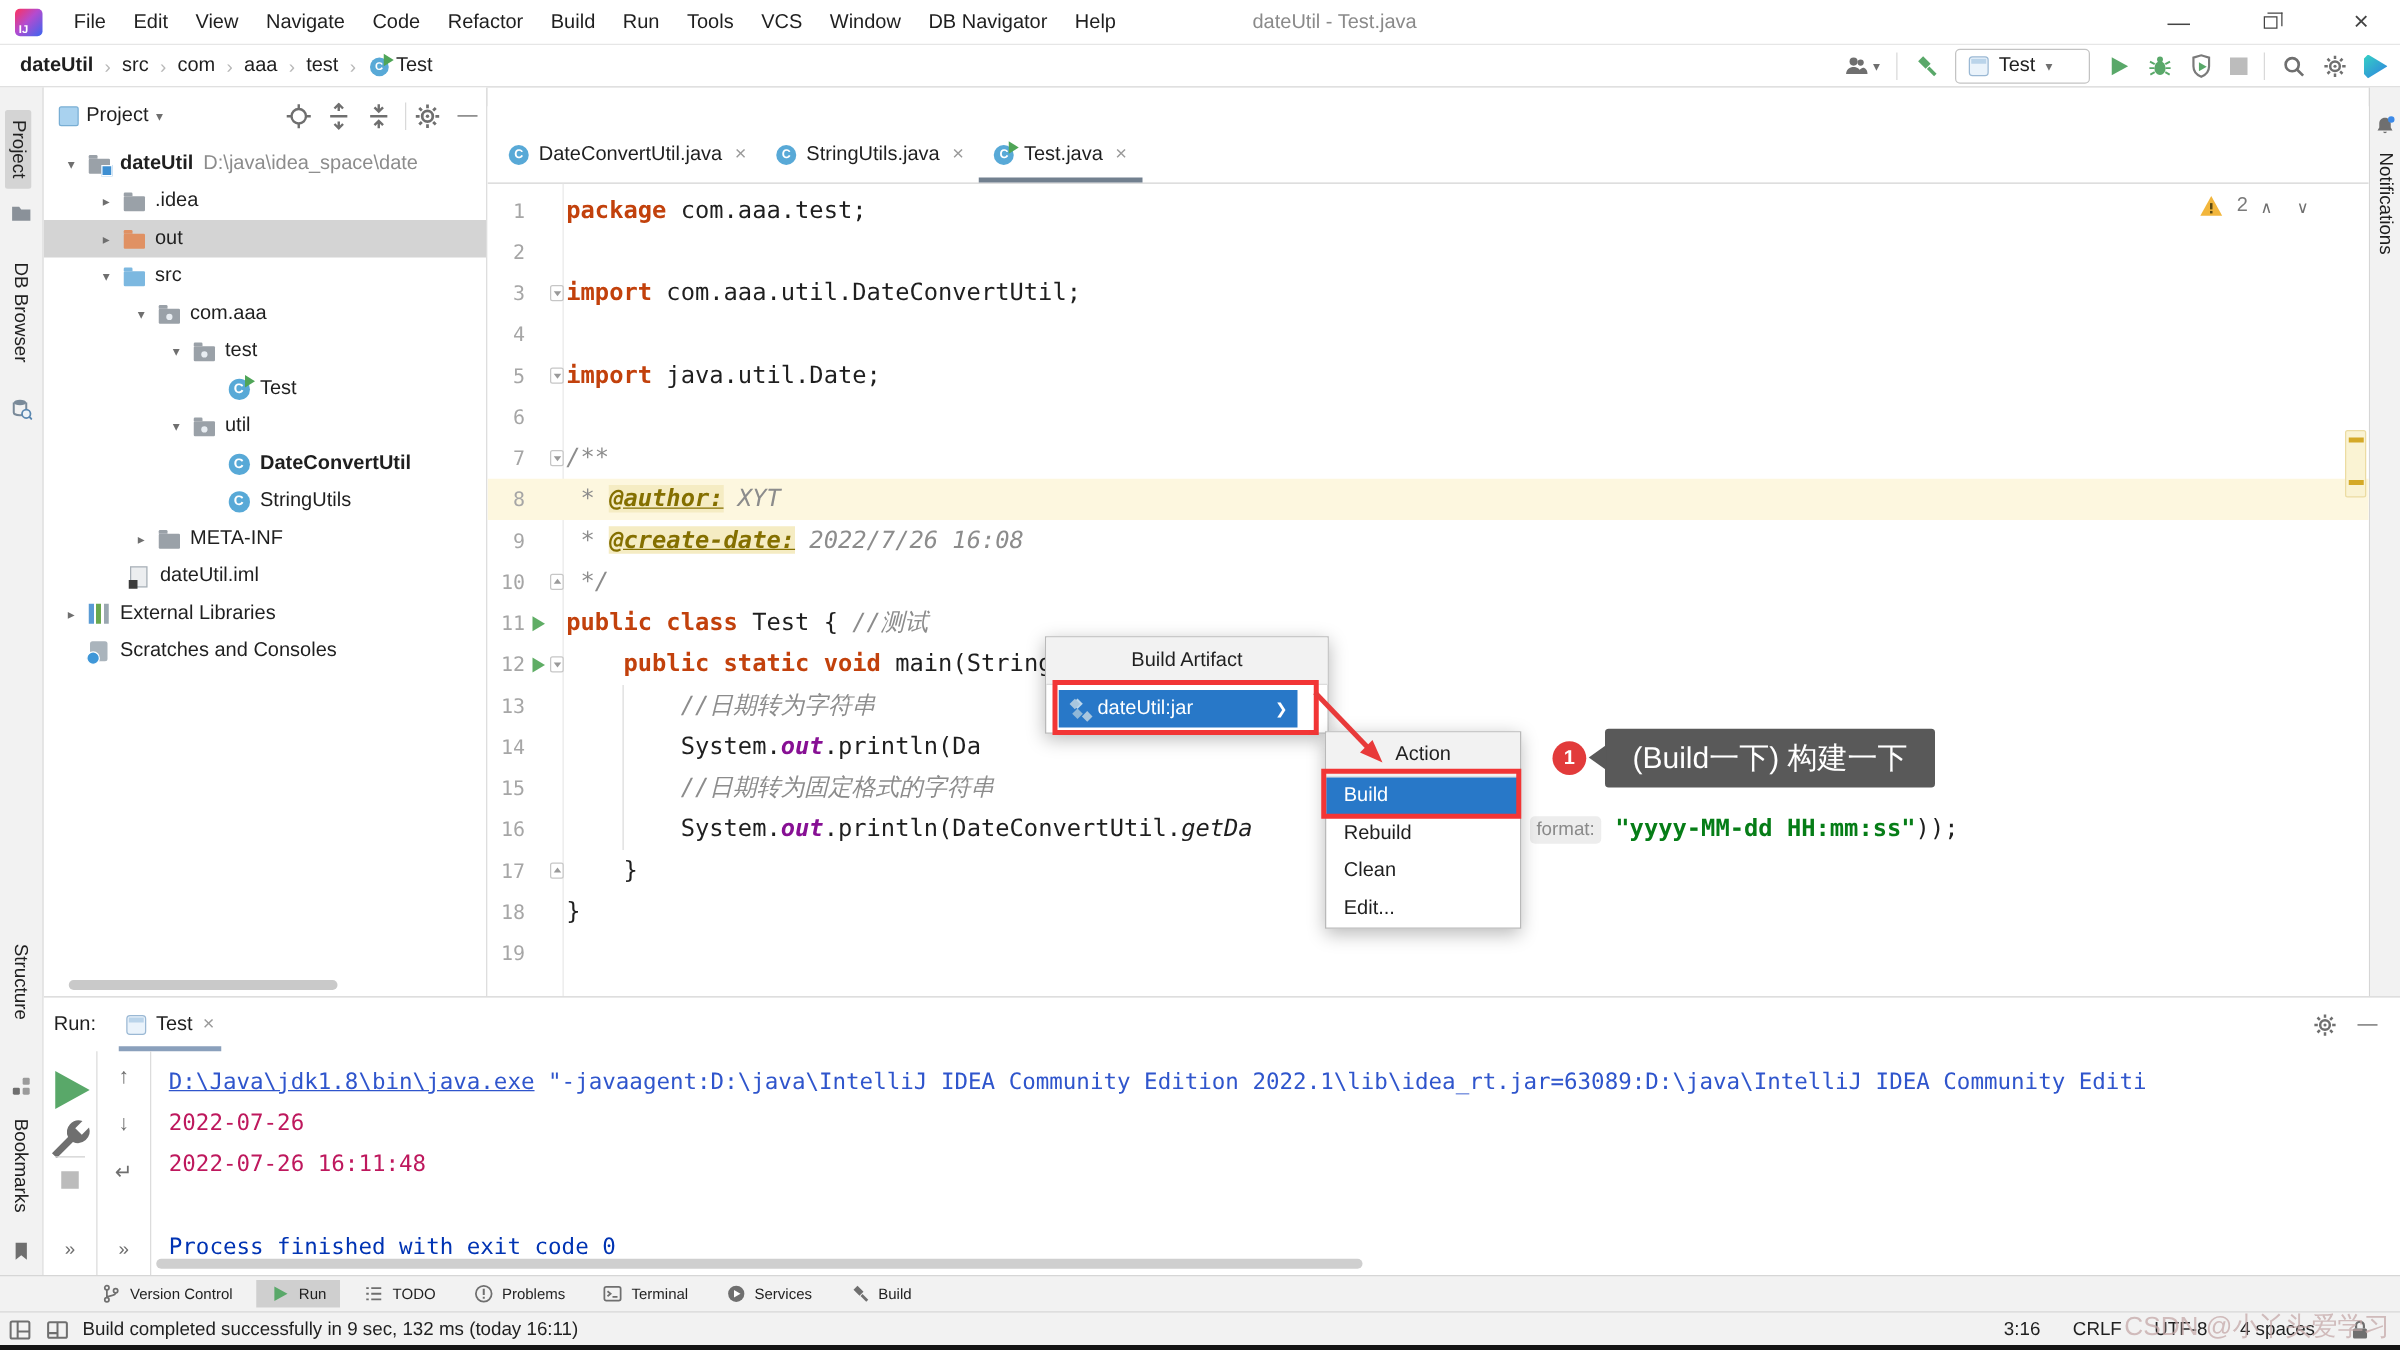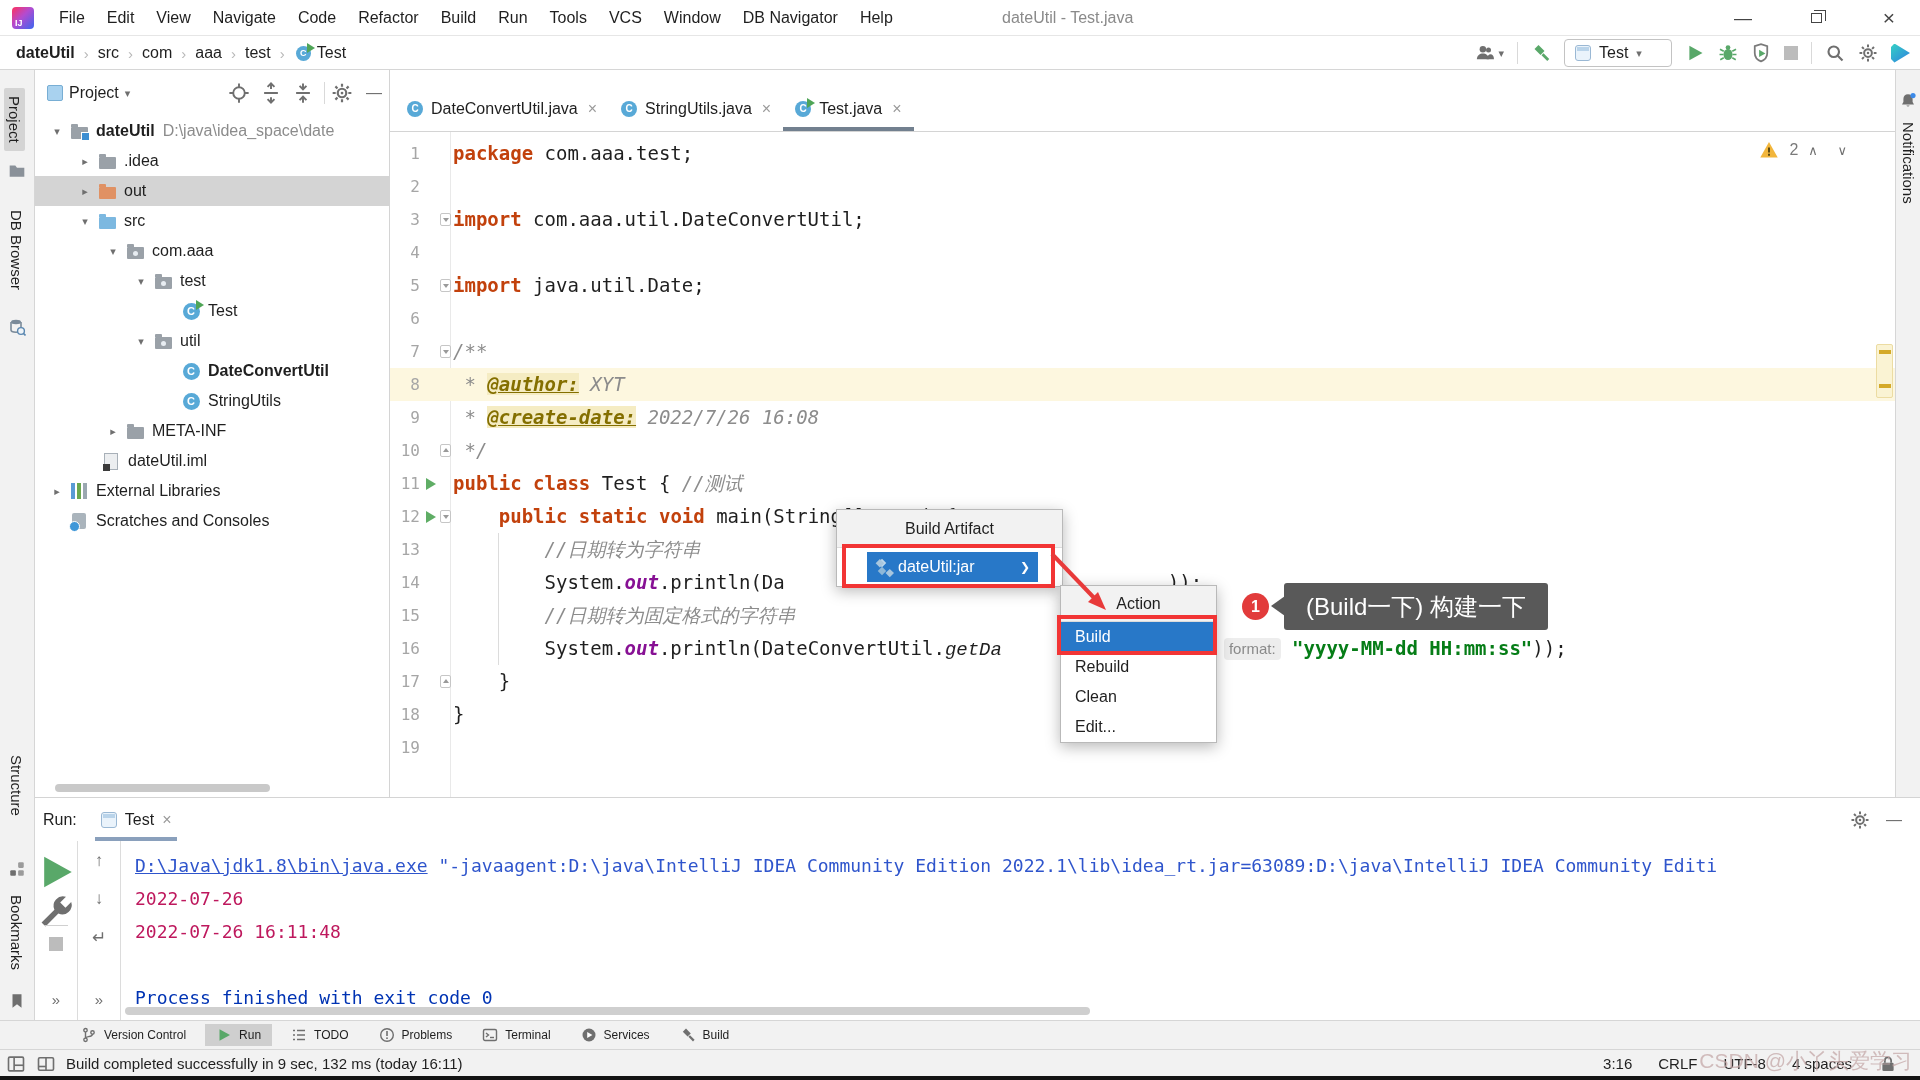--- a/index.html
+++ b/index.html
@@ -76,7 +76,7 @@
   #proj-hscroll { left:55px; top:784px; width:215px; height:8px; border-radius:4px; background:#c9c9c9; }
 
   
-  #editor { left:390px; top:70px; width:1505px; height:950px; background:#fff; overflow:hidden; }
+  #editor { left:390px; top:85px; width:1505px; height:950px; background:#fff; overflow:hidden; }
   #tabs { height:62px; border-bottom:1px solid #d4d4d4; display:flex; align-items:flex-end; padding-left:5px; }
   .tab { height:44px; display:flex; align-items:center; gap:8px; padding:0 12px; font-size:16px; position:relative; }
   .tab .close { color:#9a9a9a; font-size:16px; margin-left:2px; }

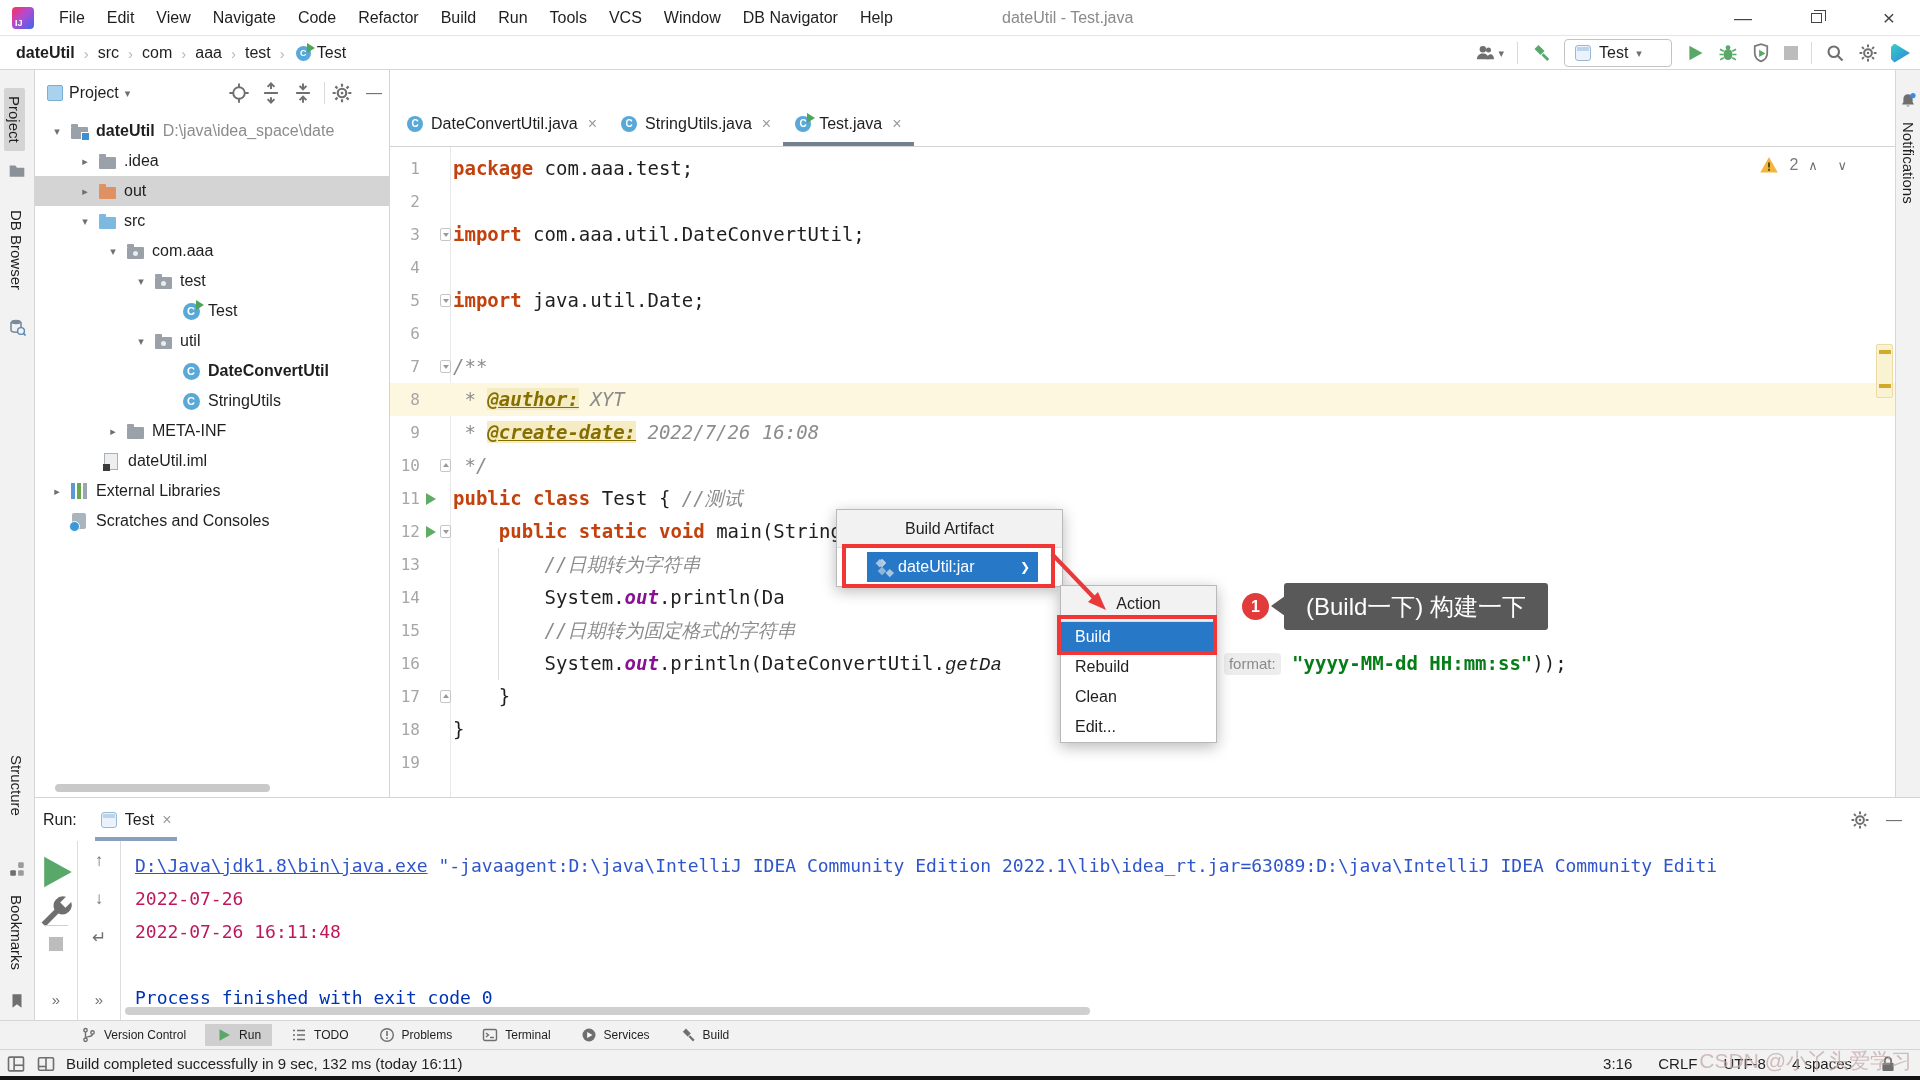--- a/index.html
+++ b/index.html
@@ -115,7 +115,7 @@
   .popup-header { background:#f2f2f2; text-align:center; border-bottom:1px solid #dcdcdc; font-size:16px; }
   #popup-artifact { left:836px; top:509px; width:227px; }
   #popup-artifact .popup-header { height:38px; line-height:38px; }
-  #pa-row { height:38px; display:flex; align-items:center; padding:4px 24px 4px 10px;margin-left:20px; }
+  #pa-row { height:38px; display:flex; align-items:center; padding:4px 24px 4px 10px; }
   #pa-item { flex:1; height:30px; background:#2878c8; color:#fff; display:flex; align-items:center; padding:0 8px; gap:9px; }
   #pa-item .arrow { margin-left:auto; font-size:12px; }
   .ic-artifact { width:14px; height:14px; position:relative; }

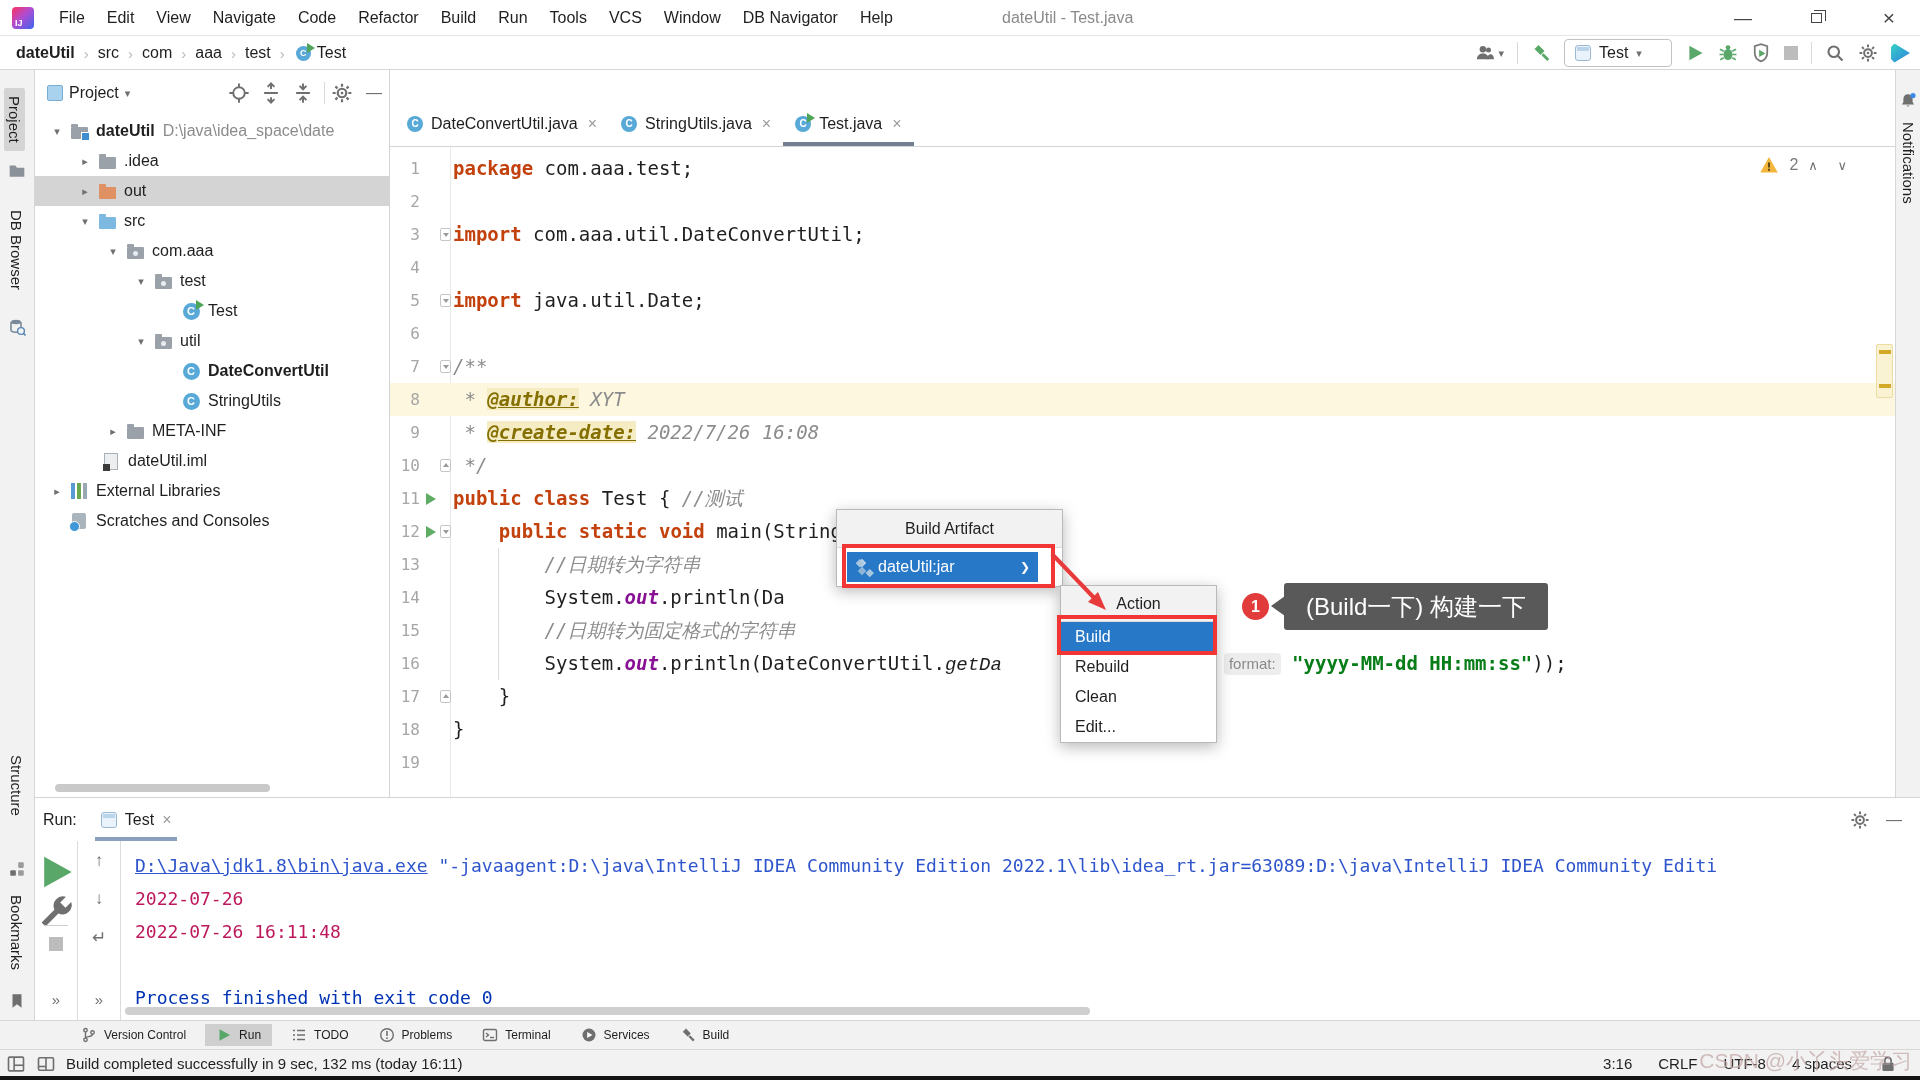--- a/index.html
+++ b/index.html
@@ -100,7 +100,7 @@
   .s-cmt { color:#8c8c8c; font-style:italic; }
   .s-str { color:#067d17; font-weight:bold; }
   .s-fld { color:#871094; font-style:italic; font-weight:bold; }
-  .s-mth { font-style:italic;font-family:Liberation Mono, monospace; }
+  .s-mth { font-style:italic; }
   .s-gap { display:inline-block; }
   .s-chip { display:inline-block; background:#ededed; color:#8a8a8a; border-radius:4px; font:15px/20px "Liberation Sans",sans-serif; padding:1px 5px; vertical-align:1px; }
   #indent-guide { left:108px; top:401px; width:1px; height:132px; background:#dcdcdc; position:absolute; }

